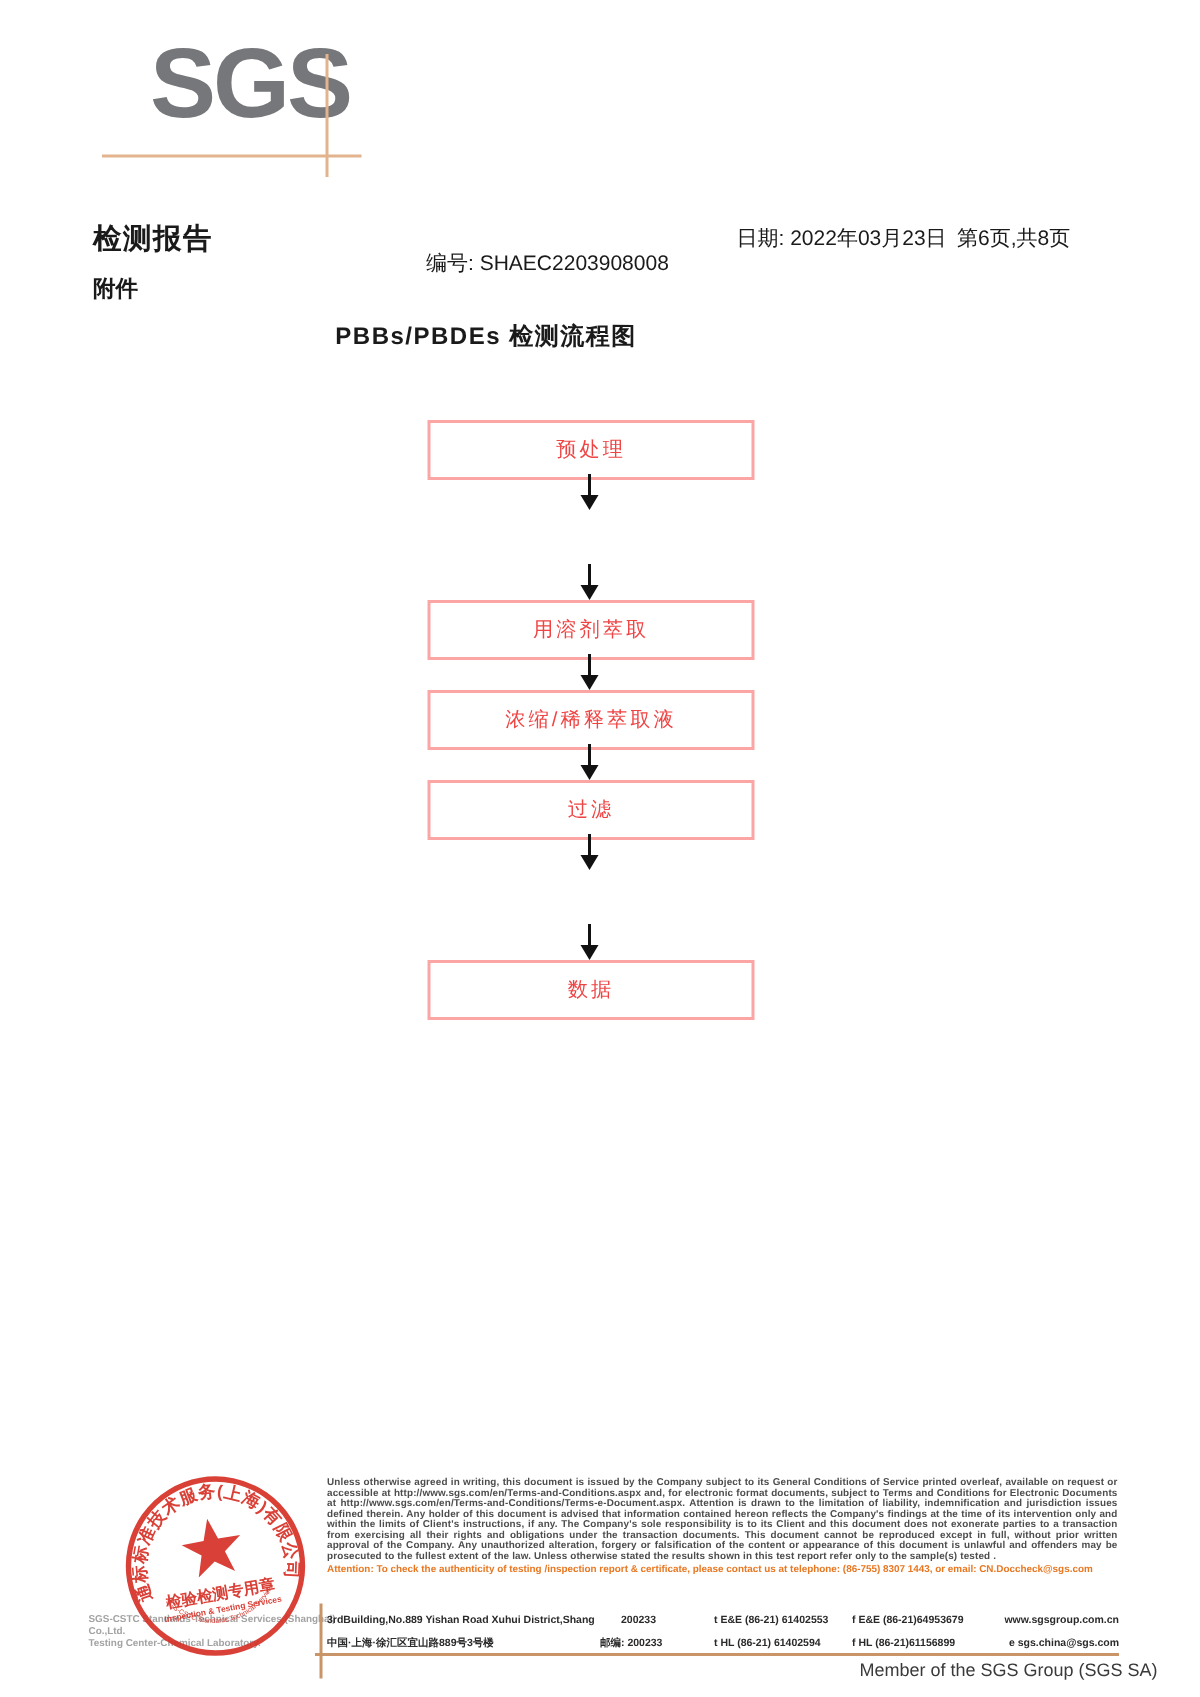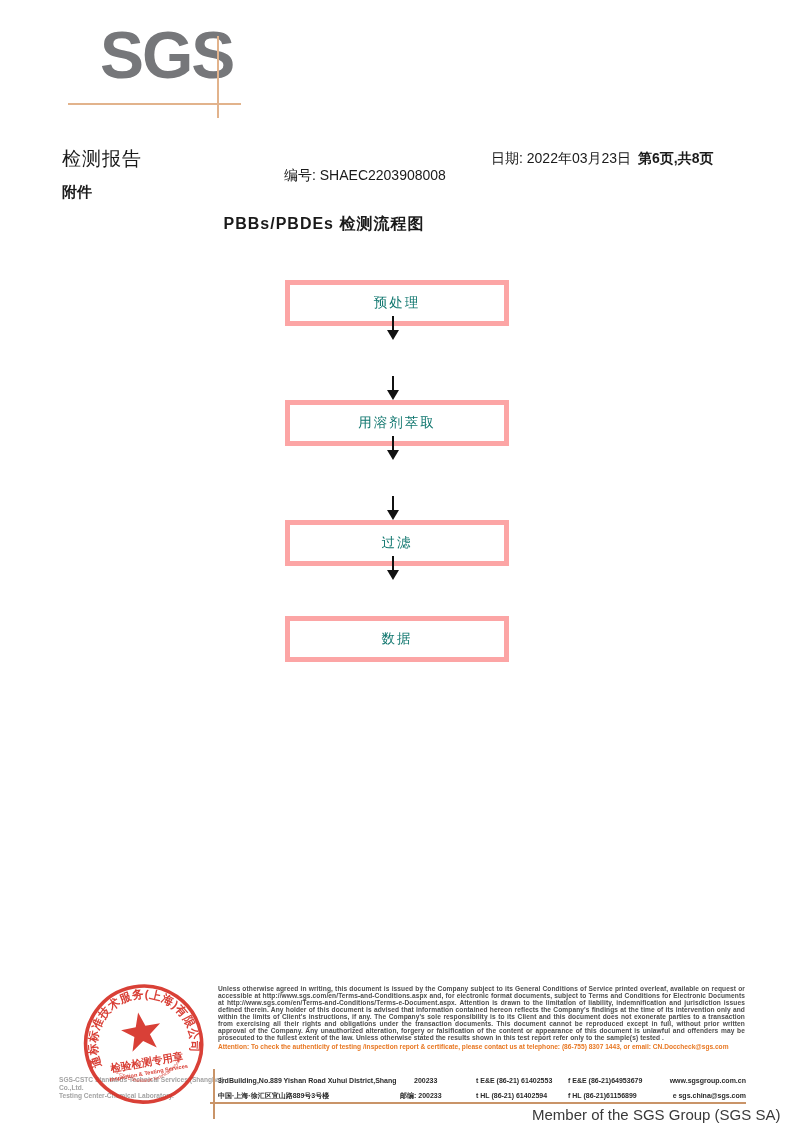--- a/index.html
+++ b/index.html
@@ -16,7 +16,7 @@
   .logo-hline{position:absolute;left:68px;top:103px;width:173px;height:2px;background:#e2b38c;}
   .logo-vline{position:absolute;left:217px;top:36px;width:2px;height:82px;background:#e2b38c;}
   
-  .report-title{position:absolute;left:62px;top:146px;font-size:19px;font-weight:normal;letter-spacing:1px;}
+  .report-title{position:absolute;left:62px;top:146px;font-size:19px;font-weight:bold;letter-spacing:1px;}
   .report-no{position:absolute;left:284px;top:150px;font-size:14px;margin-top:17px;}
   .report-date{position:absolute;left:491px;top:150px;font-size:14px;}
   .report-page{position:absolute;left:638px;top:150px;font-size:14px;font-weight:bold;}

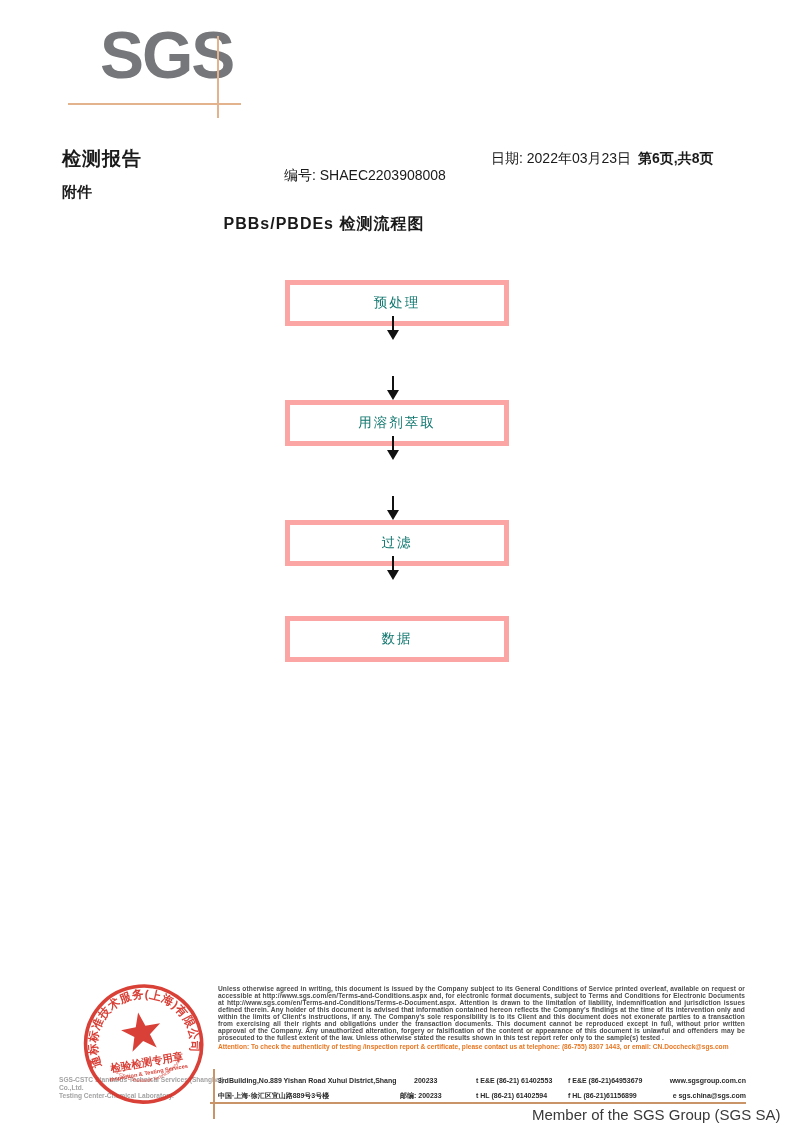--- a/index.html
+++ b/index.html
@@ -19,7 +19,7 @@
   .report-title{position:absolute;left:62px;top:146px;font-size:19px;font-weight:bold;letter-spacing:1px;}
   .report-no{position:absolute;left:284px;top:150px;font-size:14px;margin-top:17px;}
   .report-date{position:absolute;left:491px;top:150px;font-size:14px;}
-  .report-page{position:absolute;left:638px;top:150px;font-size:14px;font-weight:bold;}
+  .report-page{position:absolute;left:638px;top:150px;font-size:14px;}
   .attachment{position:absolute;left:62px;top:183px;font-size:15px;font-weight:bold;}
   
   .flow-title{position:absolute;left:0;top:214px;width:648px;text-align:center;font-size:16px;font-weight:bold;letter-spacing:1px;}

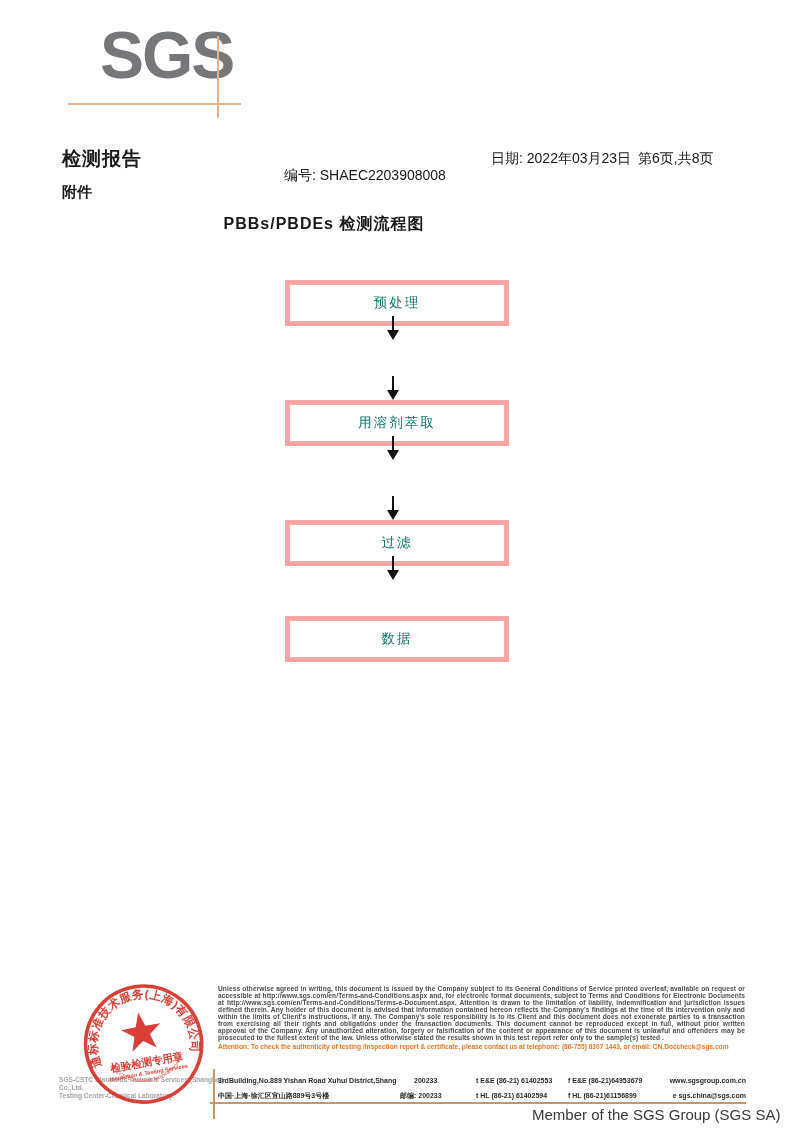--- a/index.html
+++ b/index.html
@@ -24,9 +24,9 @@
   
   .flow-title{position:absolute;left:0;top:214px;width:648px;text-align:center;font-size:16px;font-weight:bold;letter-spacing:1px;}
   .flow-box{
-    position:absolute;left:285px;width:214px;height:36px;border:5px solid #fca5a5;
+    position:absolute;left:285px;width:214px;height:36px;border:2px solid #fca5a5;
     display:flex;align-items:center;justify-content:center;
-    font-size:13.5px;color:#0f766e;letter-spacing:2px;background:#fff;
+    font-size:13.5px;color:#ef4444;letter-spacing:2px;background:#fff;
   }
   .flow-arrow{position:absolute;left:386px;width:14px;height:24px;}
   .flow-arrow .stem{position:absolute;left:6px;top:0;width:2.4px;height:15px;background:#111;}

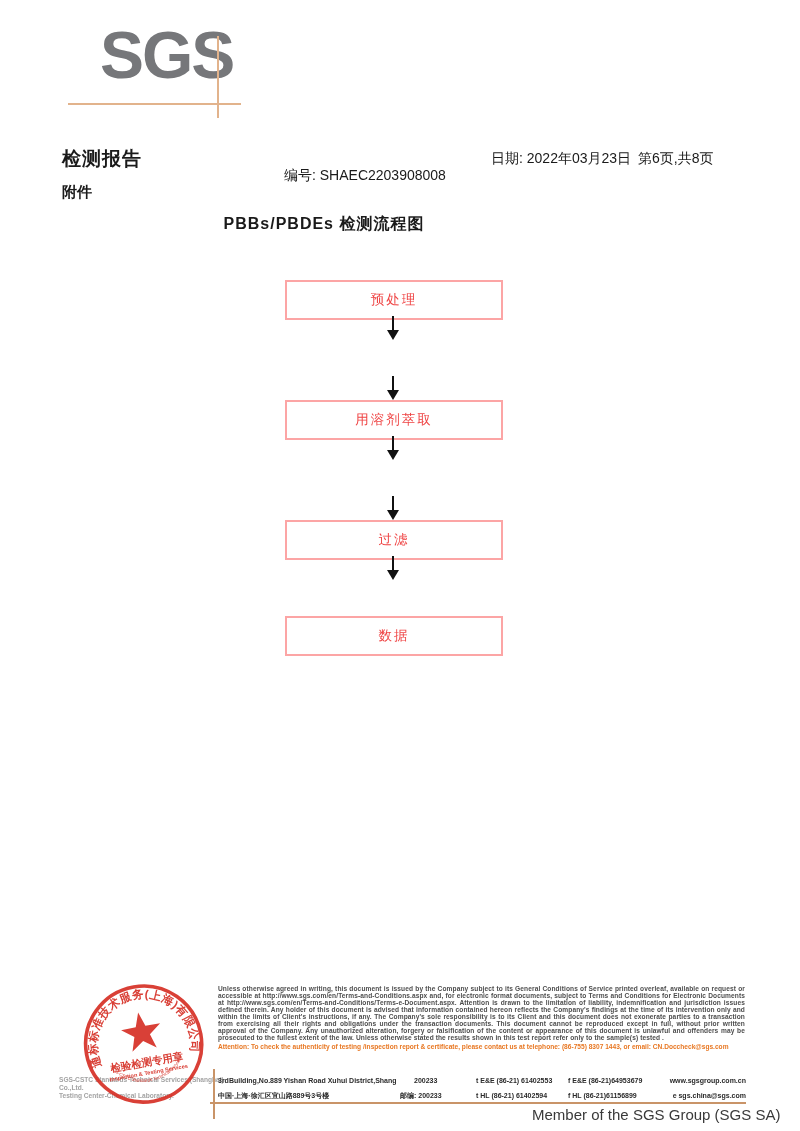--- a/index.html
+++ b/index.html
@@ -93,6 +93,7 @@
       <div class="head"></div>
     </div>
 
+  <div class="flow-box" style="top:460px">浓缩/稀释萃取液</div>
   <div class="flow-arrow" style="top:496px">
       <div class="stem"></div>
       <div class="head"></div>

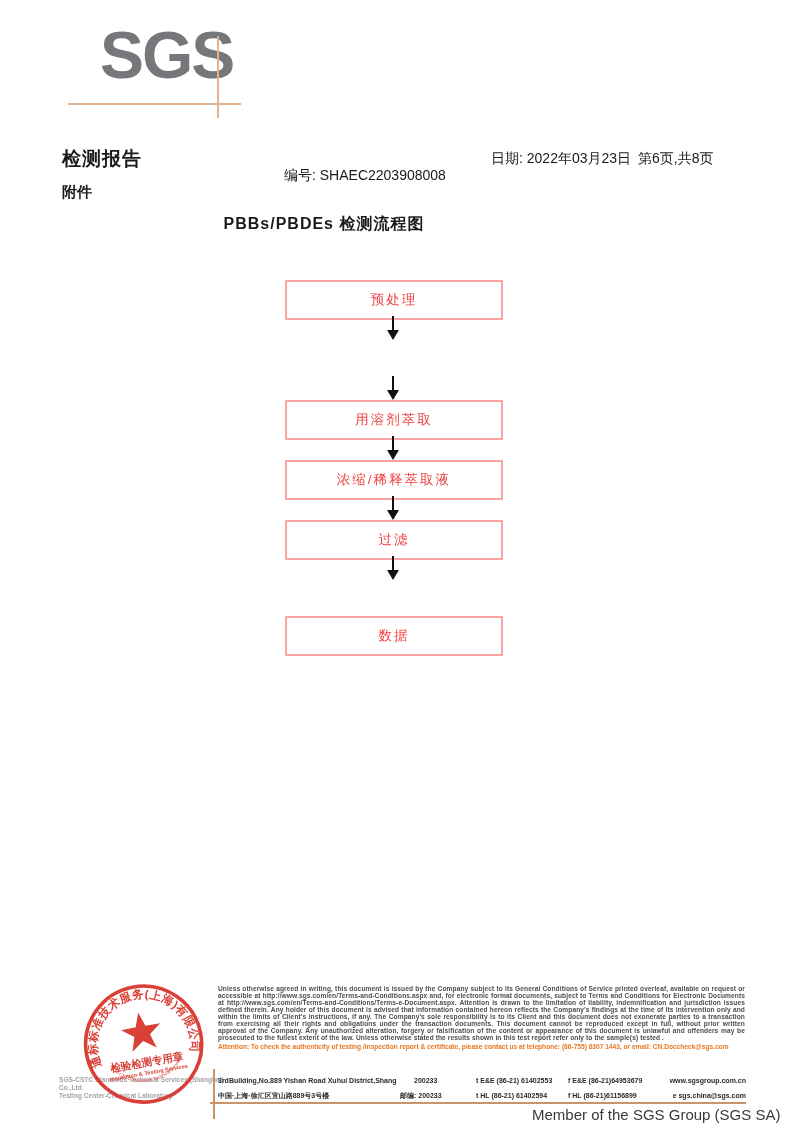--- a/index.html
+++ b/index.html
@@ -110,7 +110,7 @@
       <div class="head"></div>
     </div>
 
-  <div class="flow-box" style="top:616px">数据</div>
+  <div class="flow-box" style="top:640px">数据</div>
 
   <div class="company-lines">
     <div>SGS-CSTC Standards Technical Services (Shanghai) Co.,Ltd.</div>

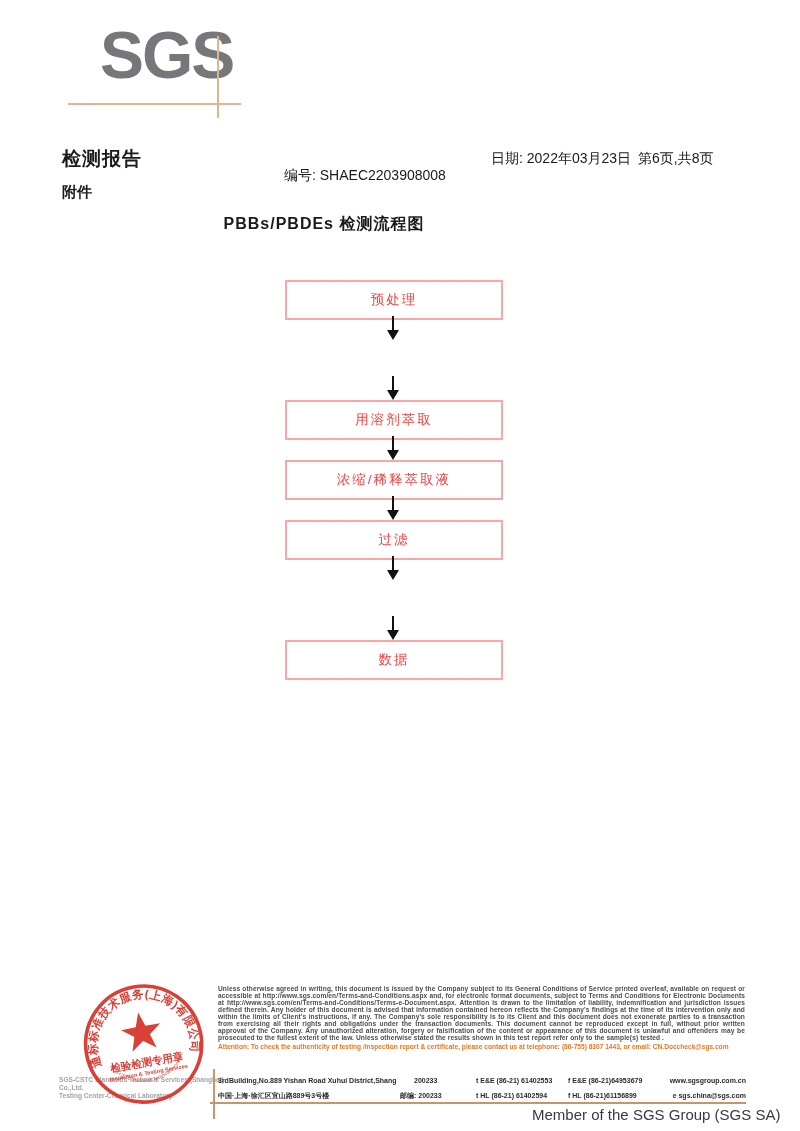--- a/index.html
+++ b/index.html
@@ -51,7 +51,7 @@
   .addr-grid span{white-space:nowrap;overflow:hidden;}
   .footer-vline{position:absolute;left:213px;top:1069px;width:2px;height:50px;background:#c99468;}
   .footer-hline{position:absolute;left:210px;top:1102px;width:536px;height:2px;background:#c99468;}
-  .member-line{position:absolute;left:532px;top:1106px;font-size:15px;color:#3a3a3a;}
+  .member-line{position:absolute;left:573px;top:1106px;font-size:12px;color:#3a3a3a;}
   
   .company-lines{
     position:absolute;left:59px;top:1076px;width:165px;font-size:6.6px;line-height:8.2px;

